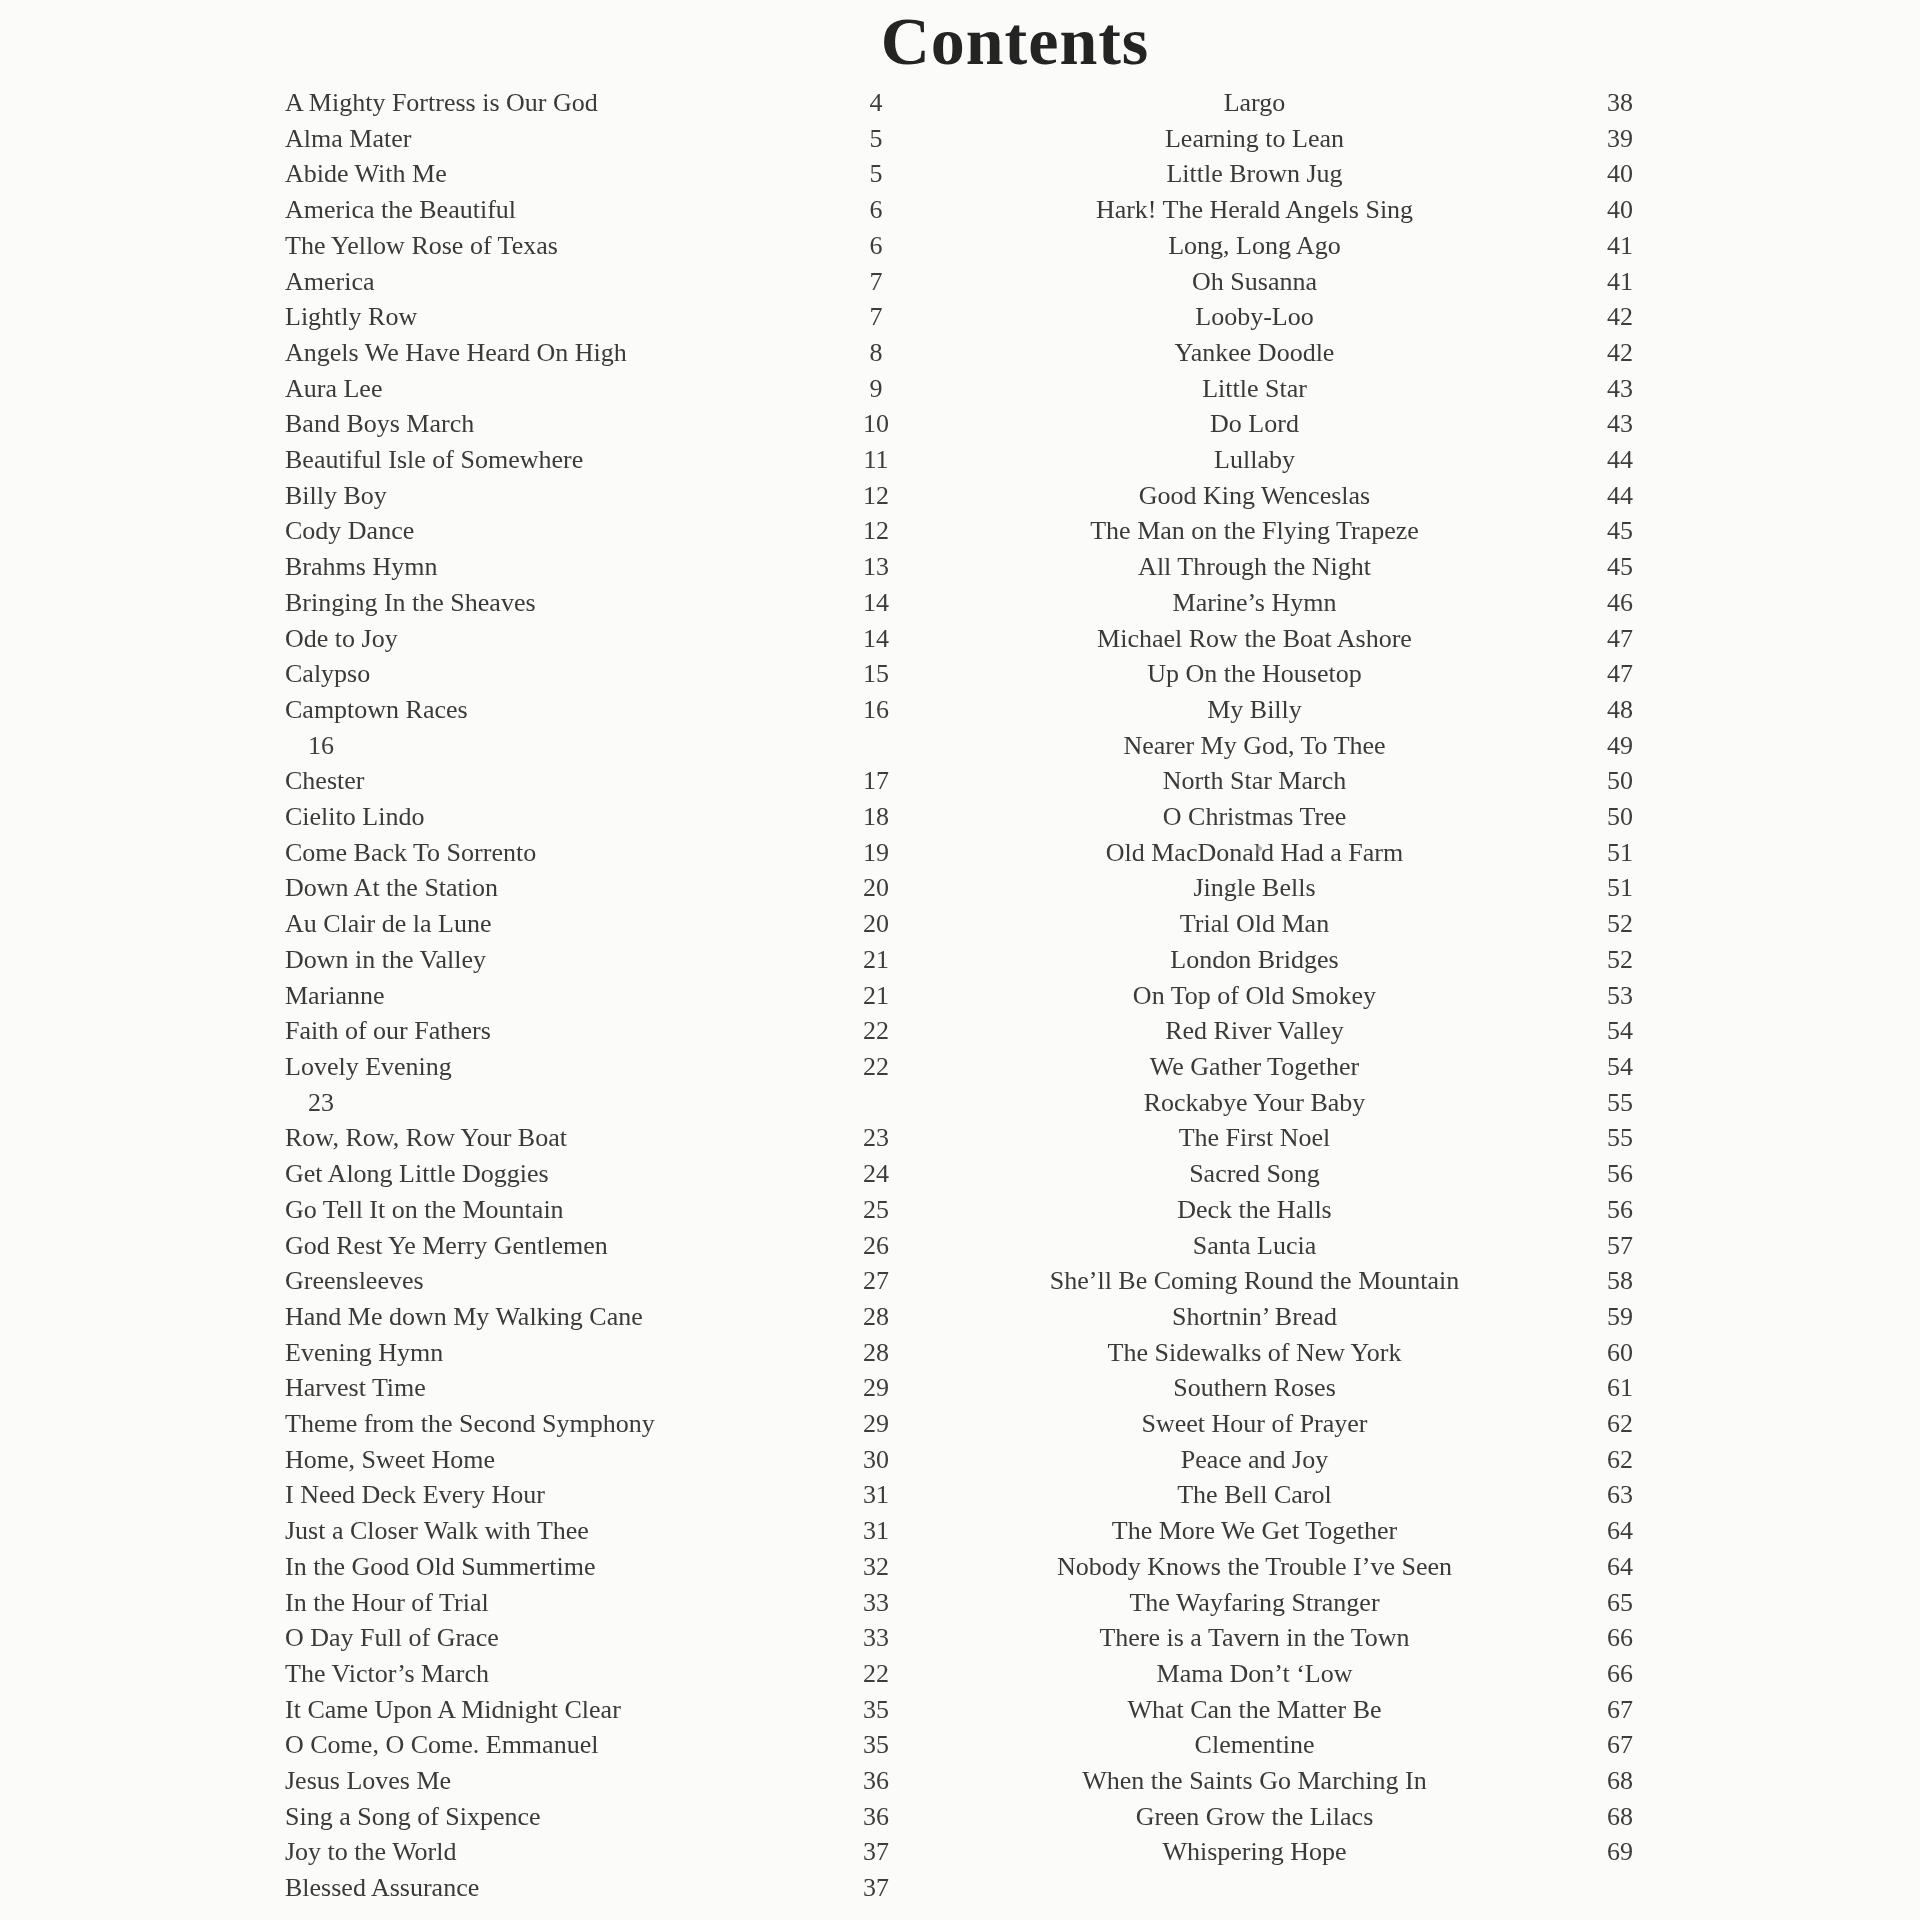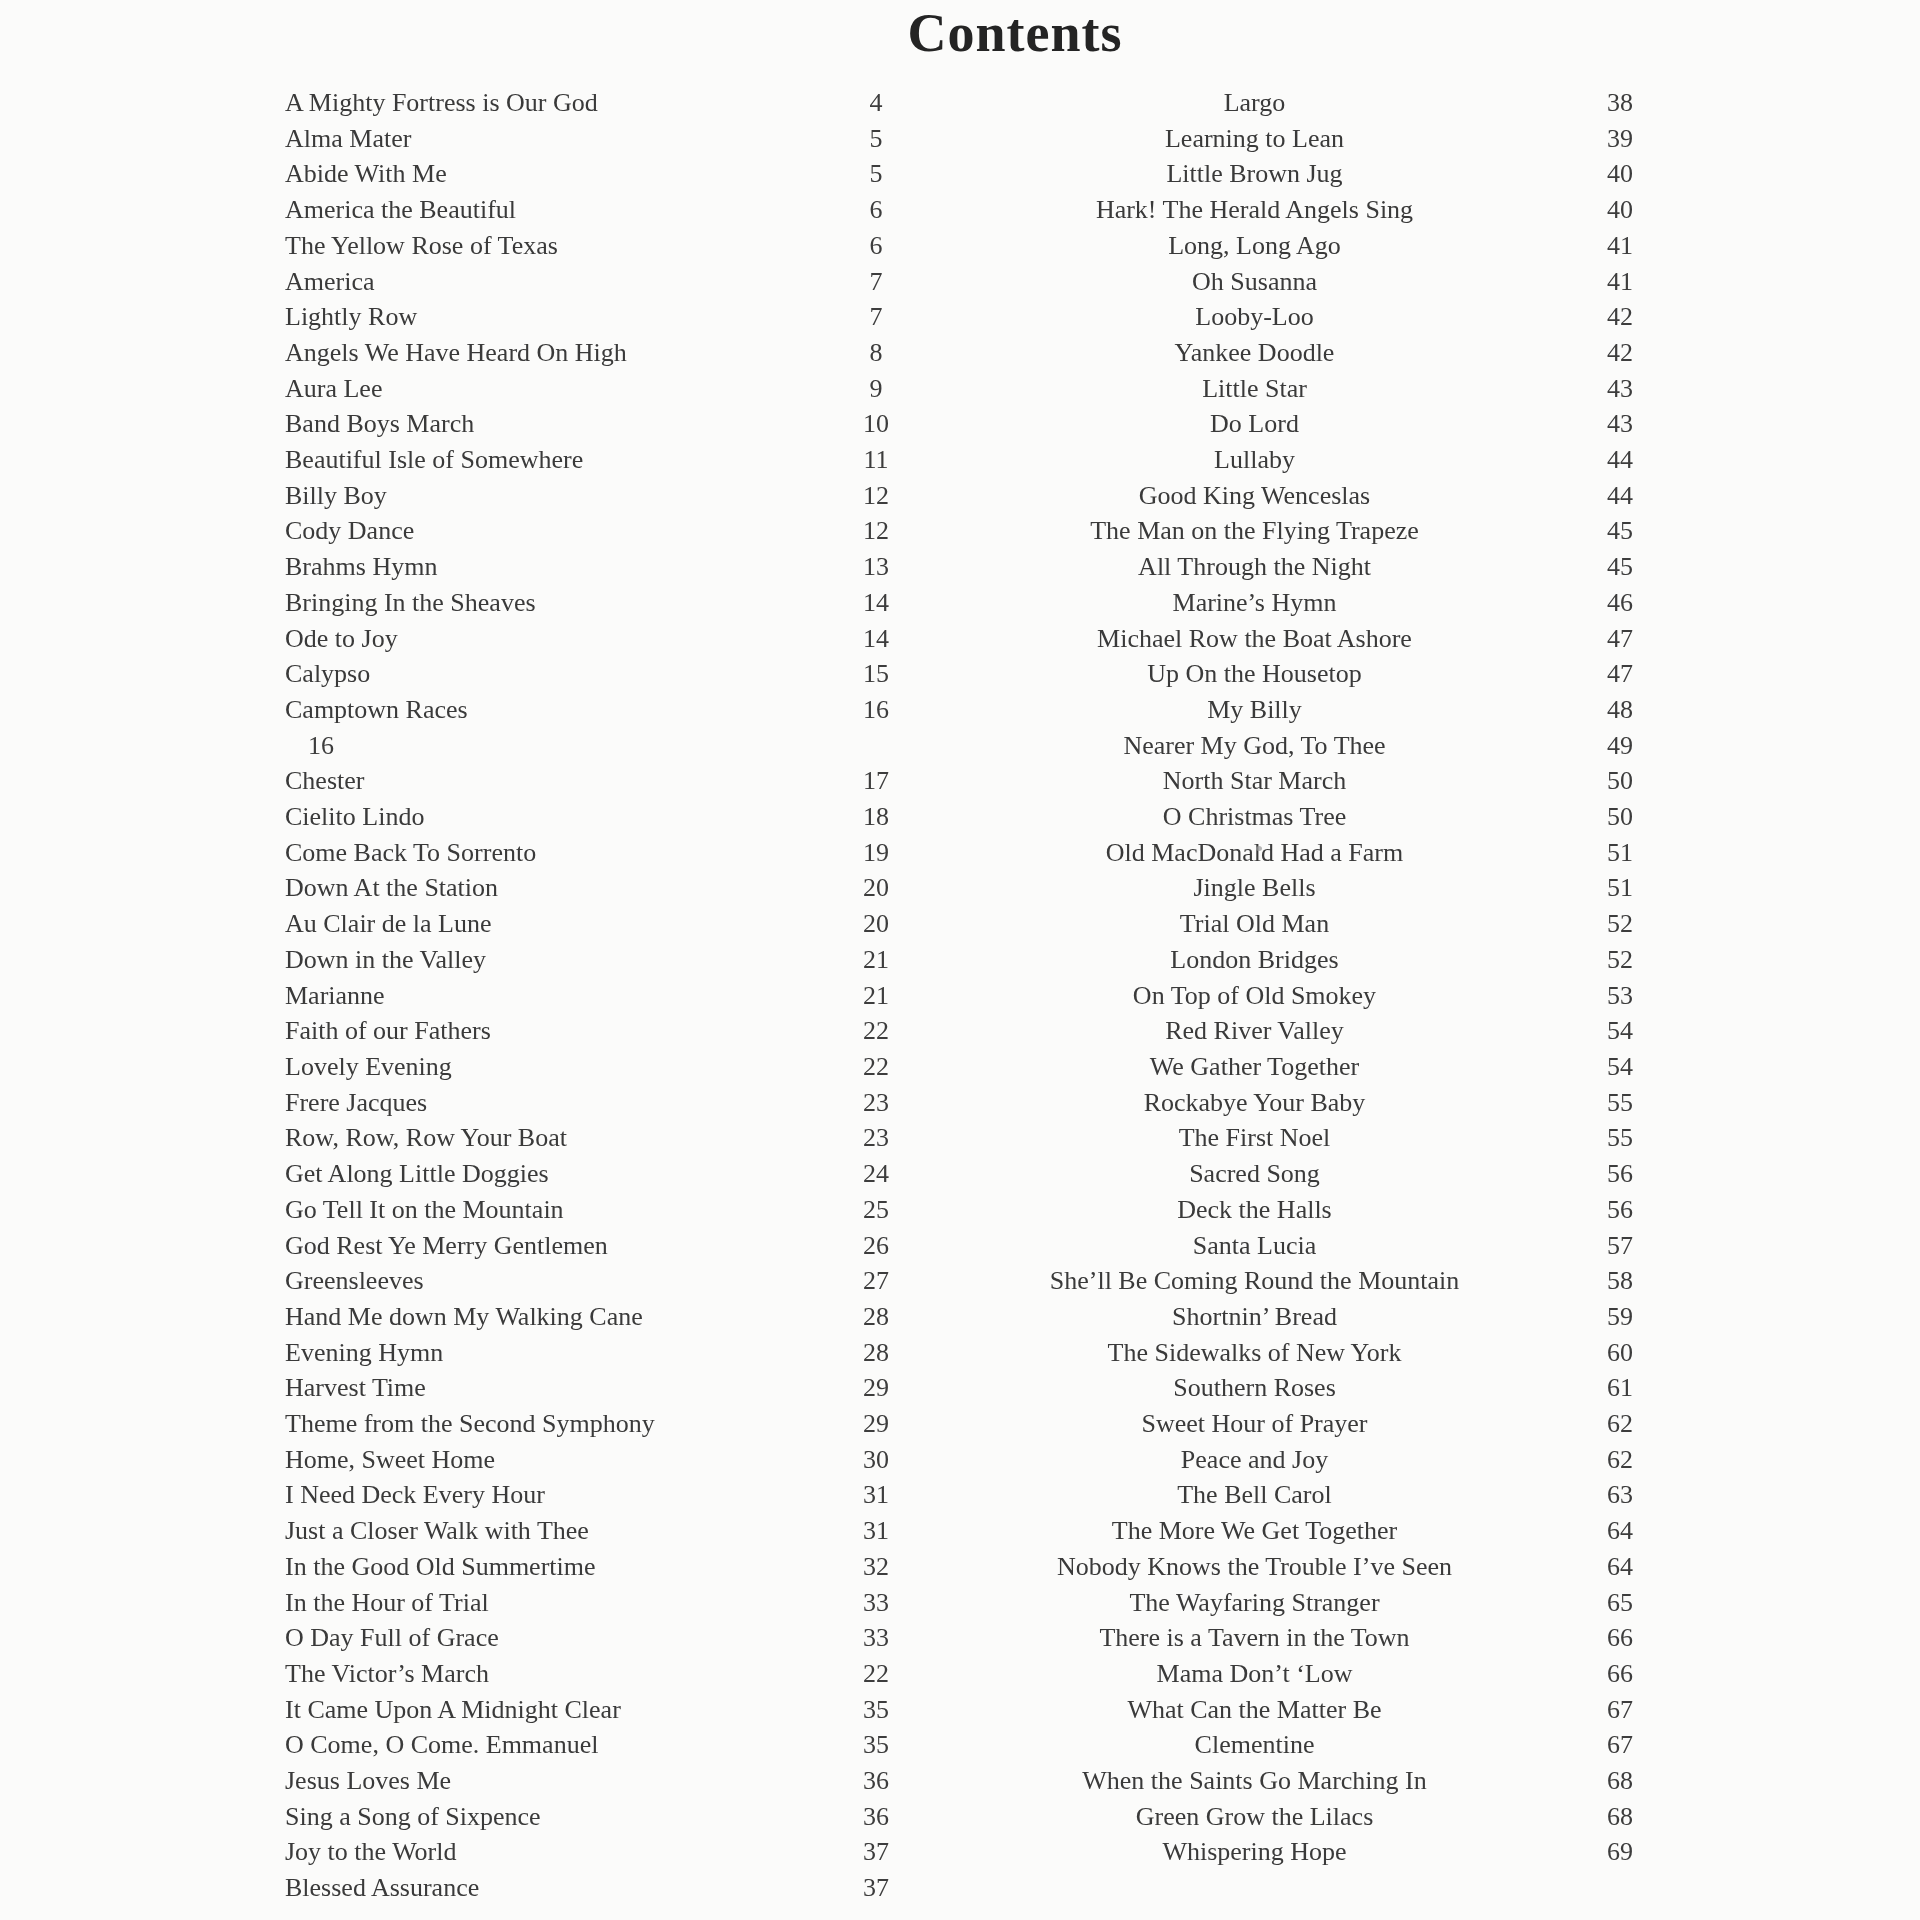--- a/index.html
+++ b/index.html
@@ -15,7 +15,7 @@
     position:absolute;
     top:2px;left:1015px;
     transform:translateX(-50%);
-    font-size:54px;
+    font-size:68px;
     font-weight:bold;
     color:#242424;
     letter-spacing:1px;

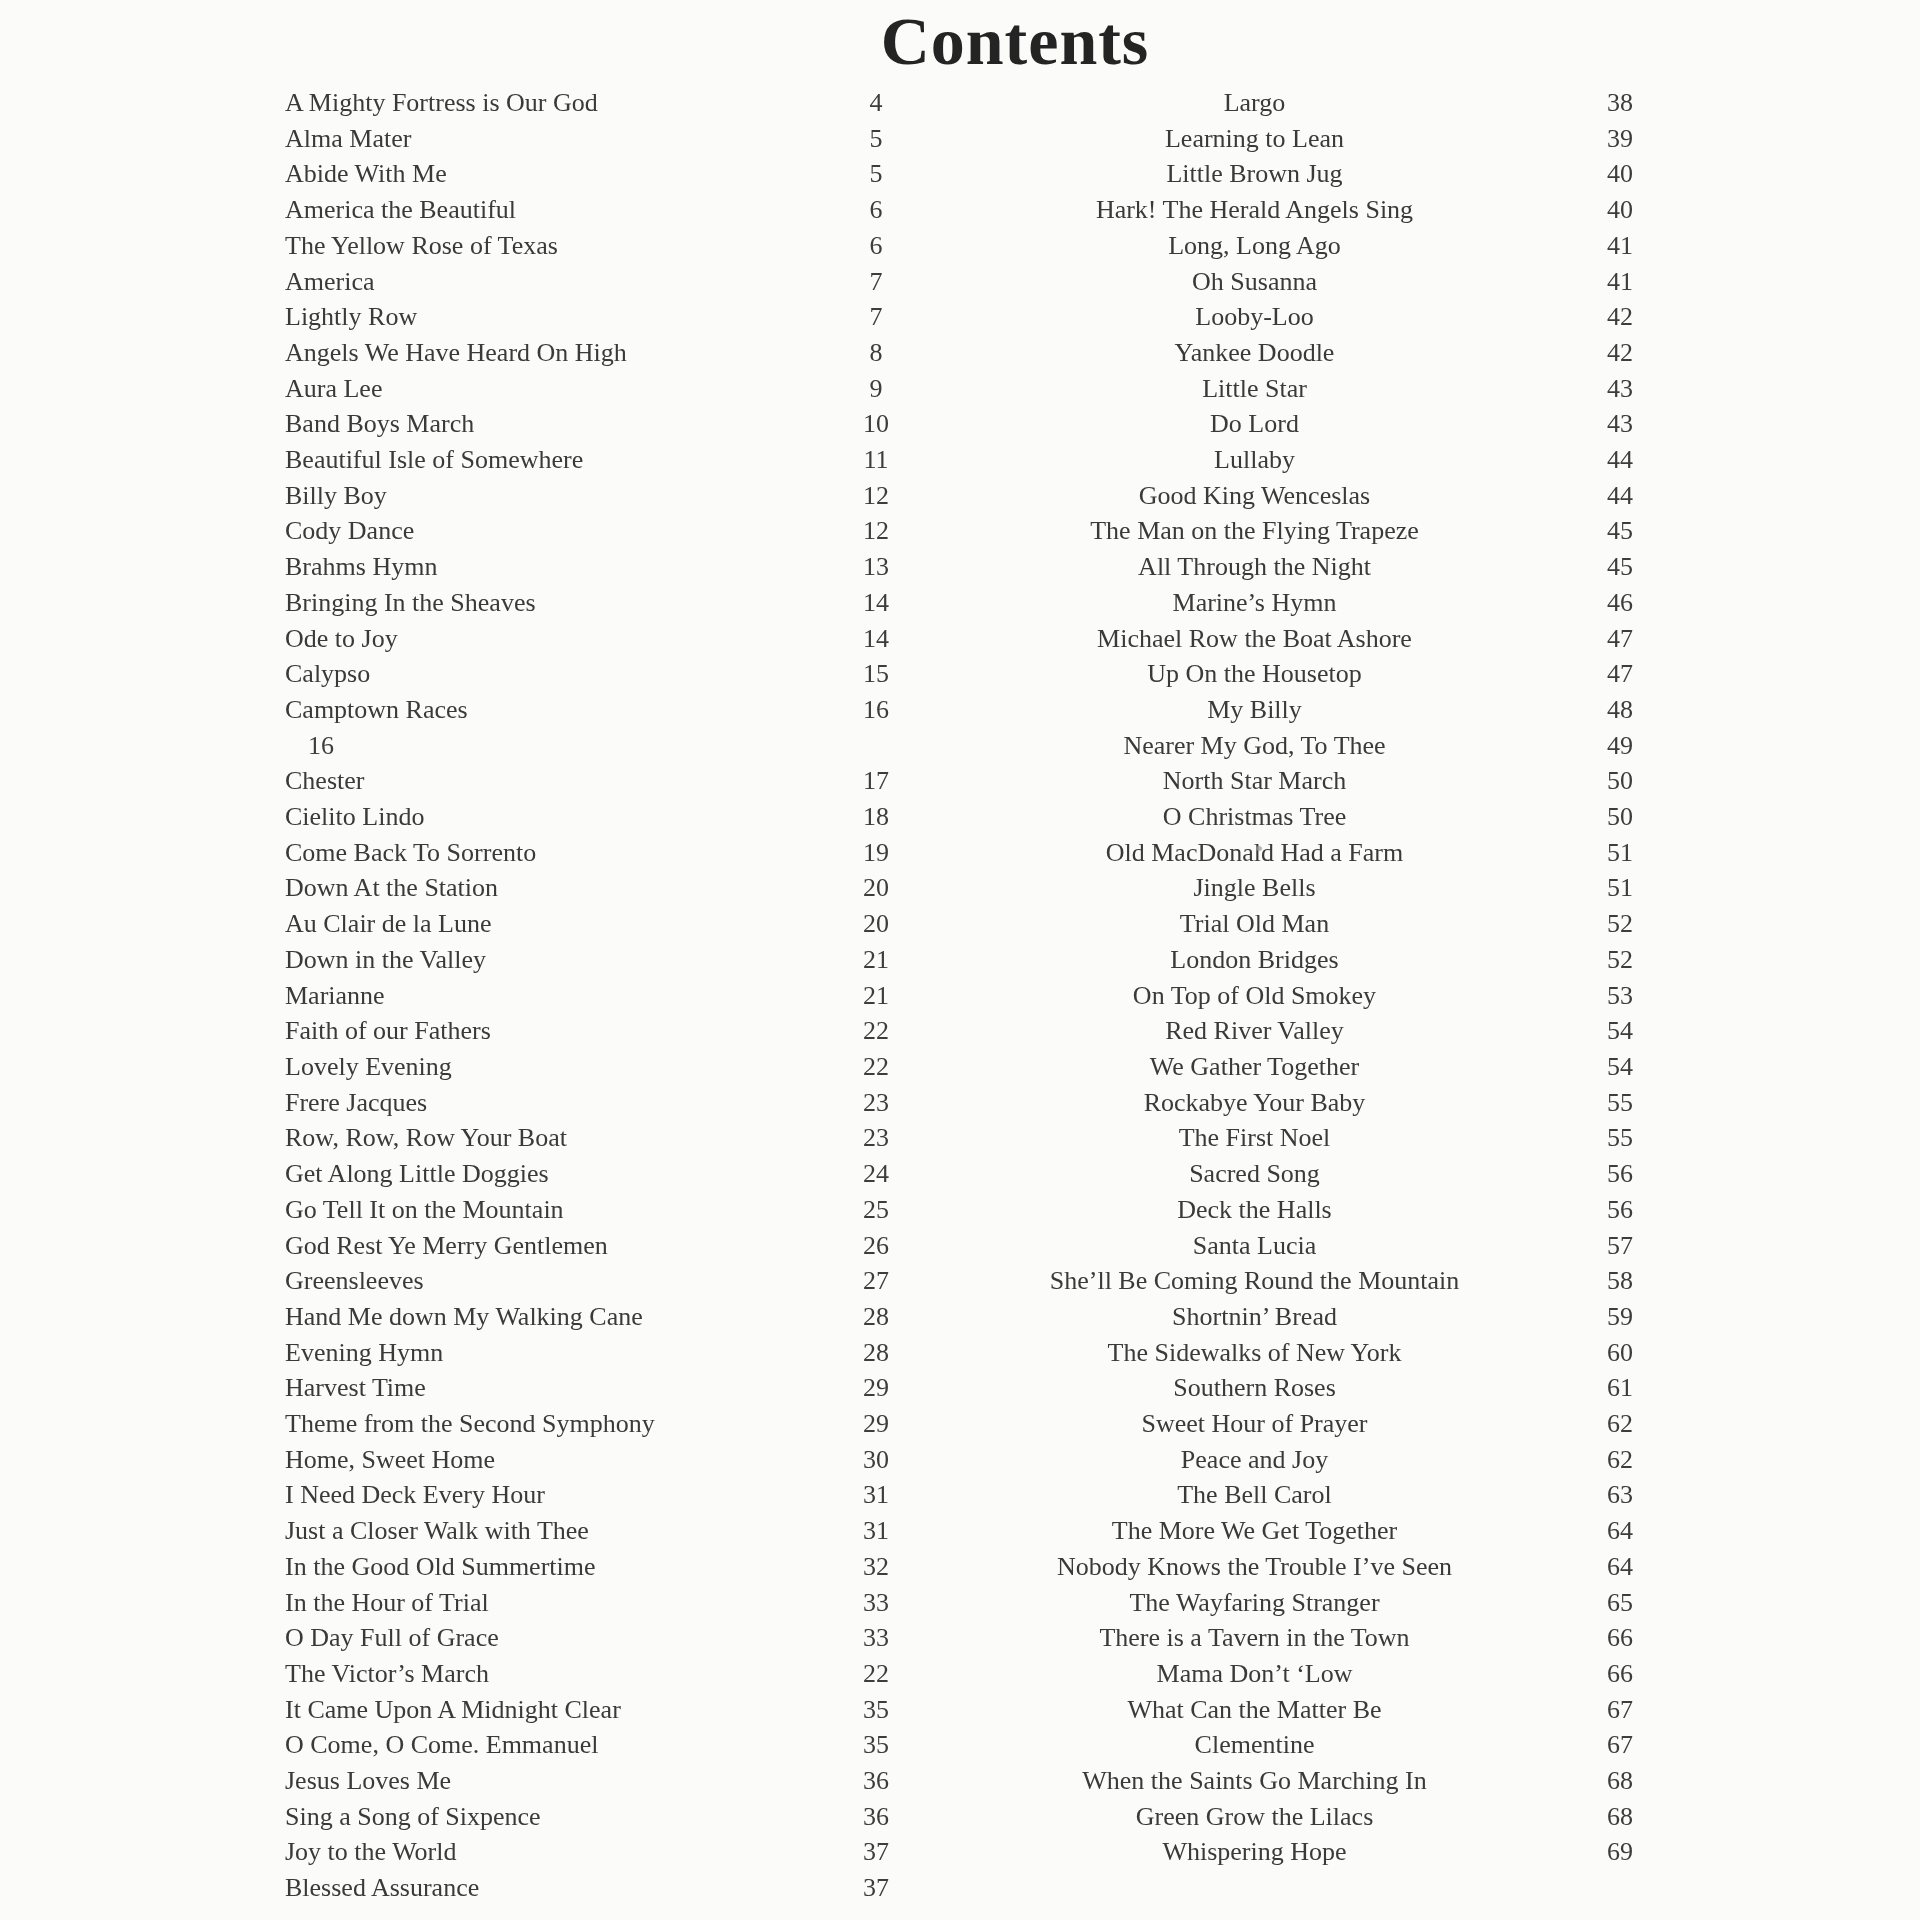--- a/index.html
+++ b/index.html
@@ -169,7 +169,6 @@
         <span class="num">22</span>
       </div>
       <div class="toc-row">
-        <span class="song">Frere Jacques</span>
         <span class="num">23</span>
       </div>
       <div class="toc-row">

